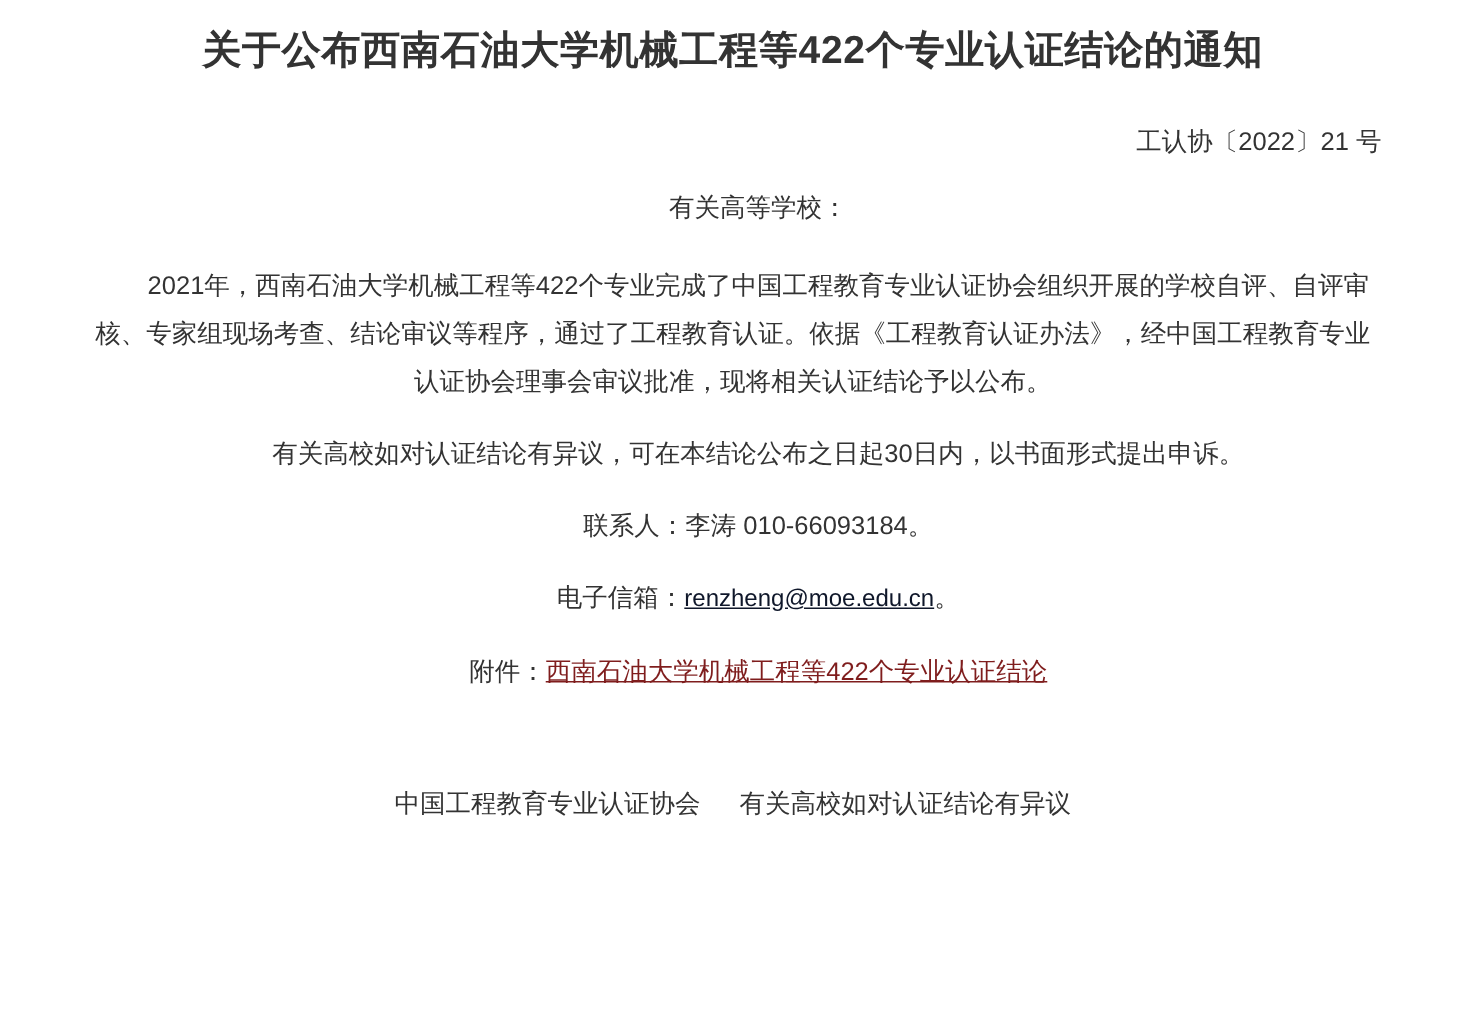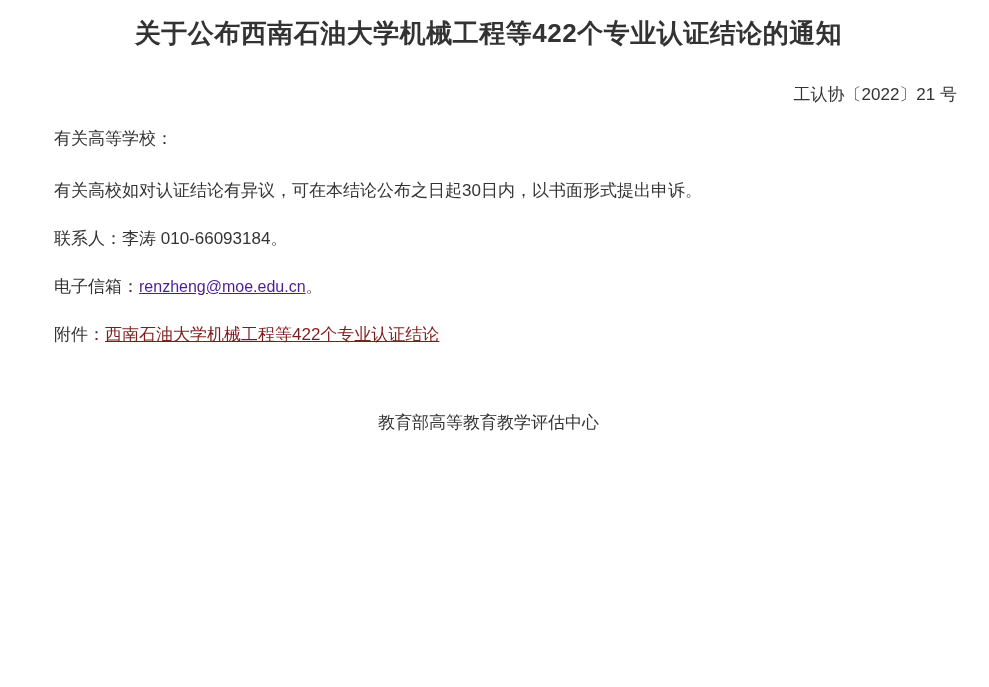--- a/index.html
+++ b/index.html
@@ -34,7 +34,7 @@
   .meta-bar .meta-group { margin: 0 10px; }
   .meta-bar .meta-label { margin-right: 4px; }
   .doc-body {
-    padding: 0 20px;
+    padding: 0 56px;
     font-size: 17px;
     color: #333333;
     line-height: 32px;

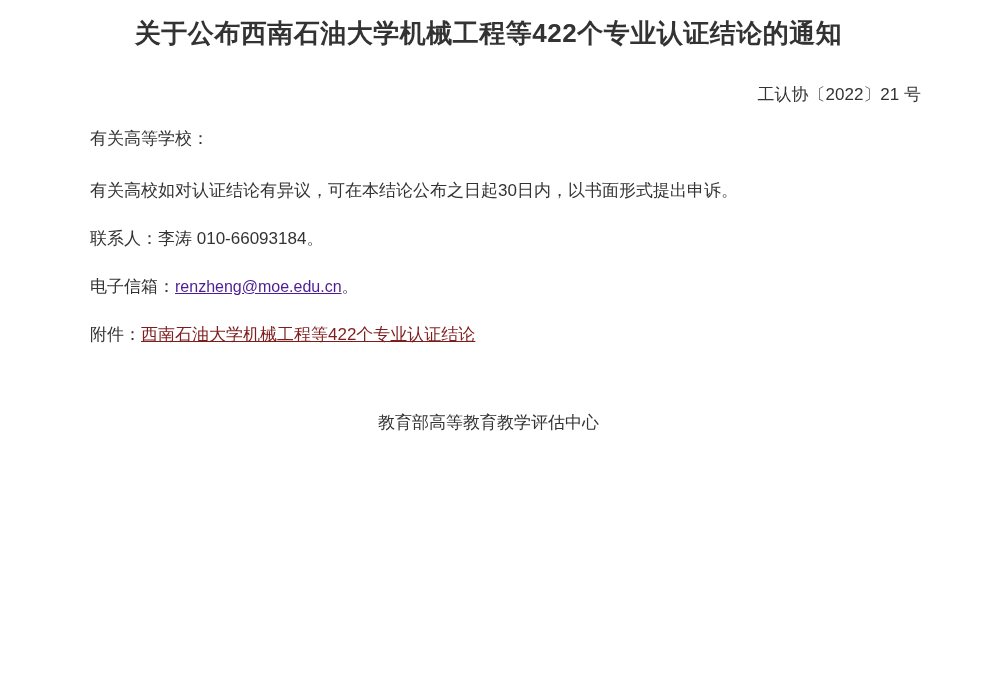--- a/index.html
+++ b/index.html
@@ -50,7 +50,7 @@
   .para {
     margin-bottom: 16px;
   }
-  .indent { text-indent: 2em; }
+  .indent { text-indent: 2em; text-align: center; }
   a.link { text-decoration: underline; cursor: pointer; }
   a.email-link { color: #4c1d95; font-size: 16px; }
   a.attach-link { color: #7f1d1d; }

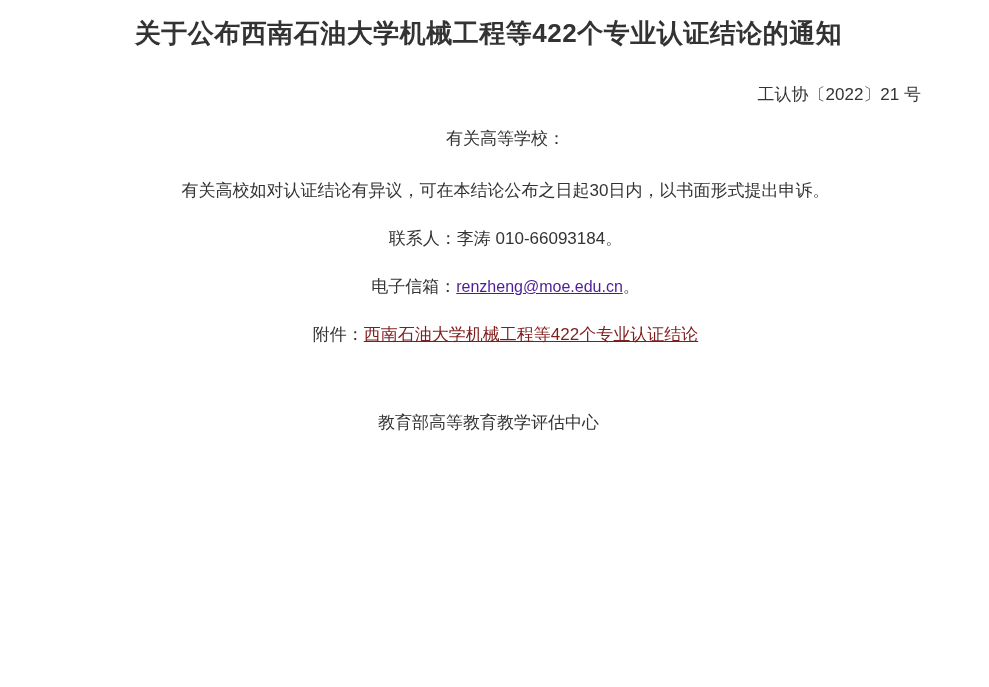--- a/index.html
+++ b/index.html
@@ -81,6 +81,7 @@
 
     <p class="salutation indent">有关高等学校：</p>
 
+    <p class="para indent">2021年，西南石油大学机械工程等422个专业完成了中国工程教育专业认证协会组织开展的学校自评、自评审核、专家组现场考查、结论审议等程序，通过了工程教育认证。依据《工程教育认证办法》，经中国工程教育专业认证协会理事会审议批准，现将相关认证结论予以公布。</p>
 
     <p class="para indent">有关高校如对认证结论有异议，可在本结论公布之日起30日内，以书面形式提出申诉。</p>
 

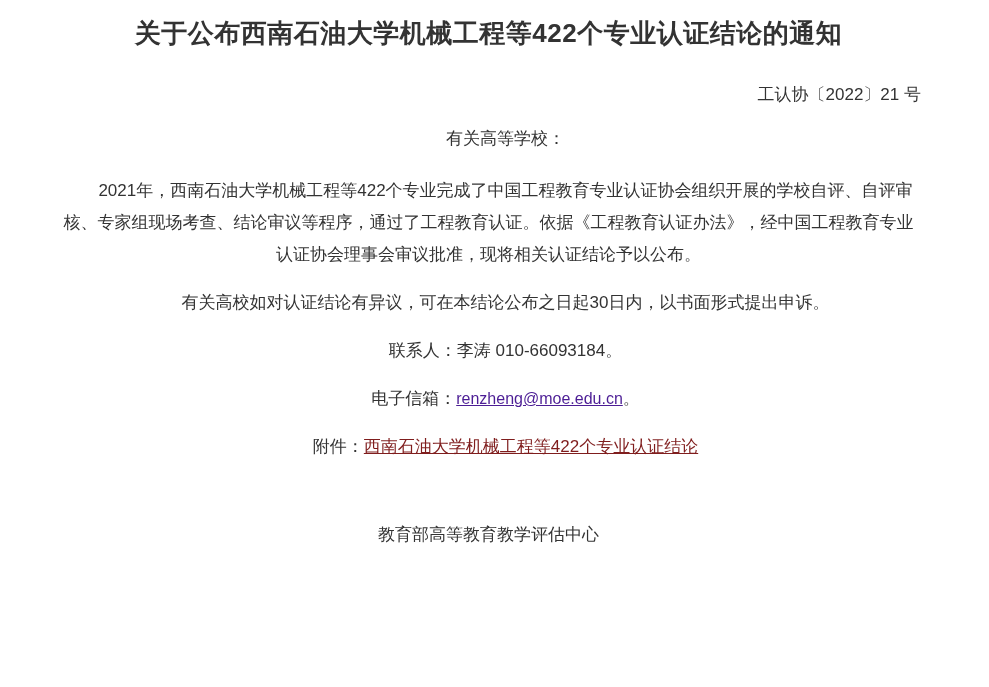--- a/index.html
+++ b/index.html
@@ -52,7 +52,7 @@
   }
   .indent { text-indent: 2em; text-align: center; }
   a.link { text-decoration: underline; cursor: pointer; }
-  a.email-link { color: #4c1d95; font-size: 16px; }
+  a.email-link { color: #0f172a; font-size: 16px; }
   a.attach-link { color: #7f1d1d; }
   .signature { margin-top: 56px; }
   .orgs {

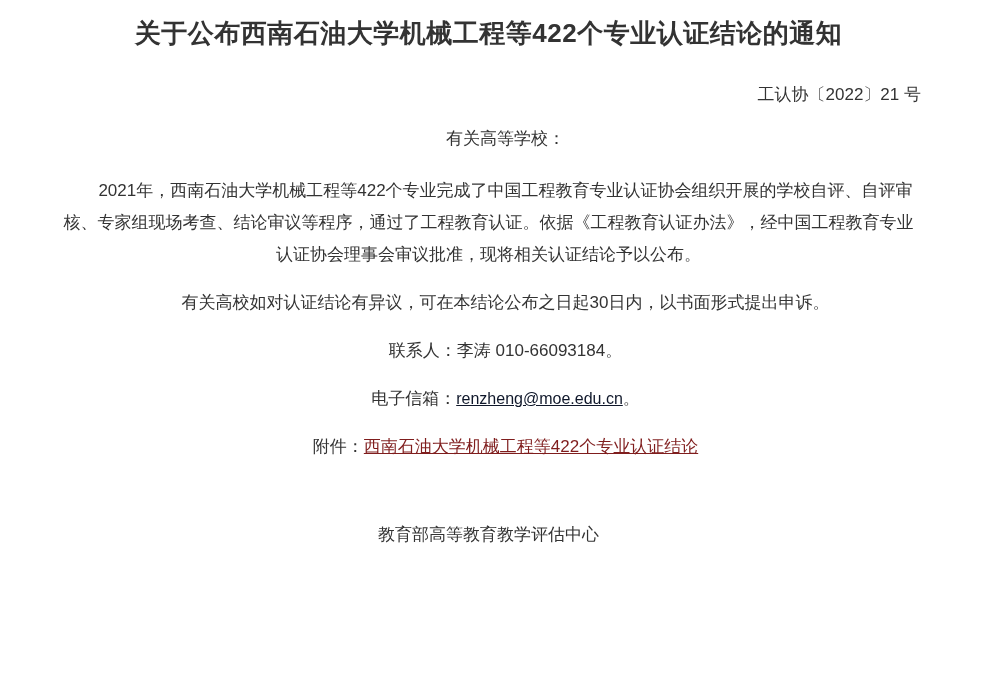--- a/index.html
+++ b/index.html
@@ -93,6 +93,7 @@
 
     <div class="signature">
       <div class="orgs">
+        <span>中国工程教育专业认证协会</span>
         <span>教育部高等教育教学评估中心</span>
       </div>
     </div>

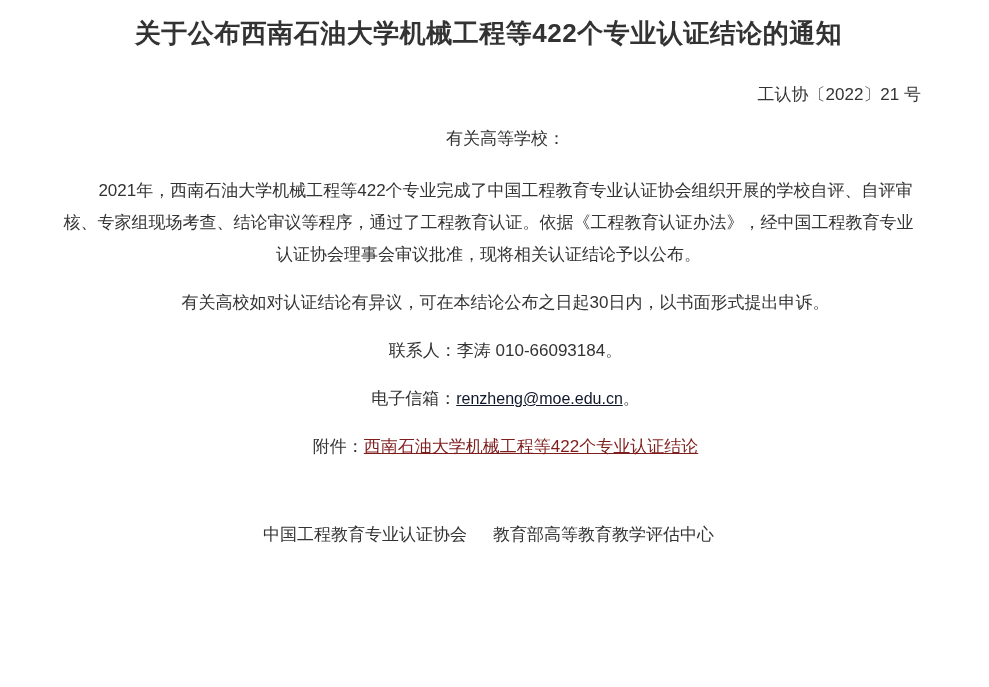--- a/index.html
+++ b/index.html
@@ -94,7 +94,7 @@
     <div class="signature">
       <div class="orgs">
         <span>中国工程教育专业认证协会</span>
-        <span>教育部高等教育教学评估中心</span>
+        <span>有关高校如对认证结论有异议</span>
       </div>
     </div>
 

